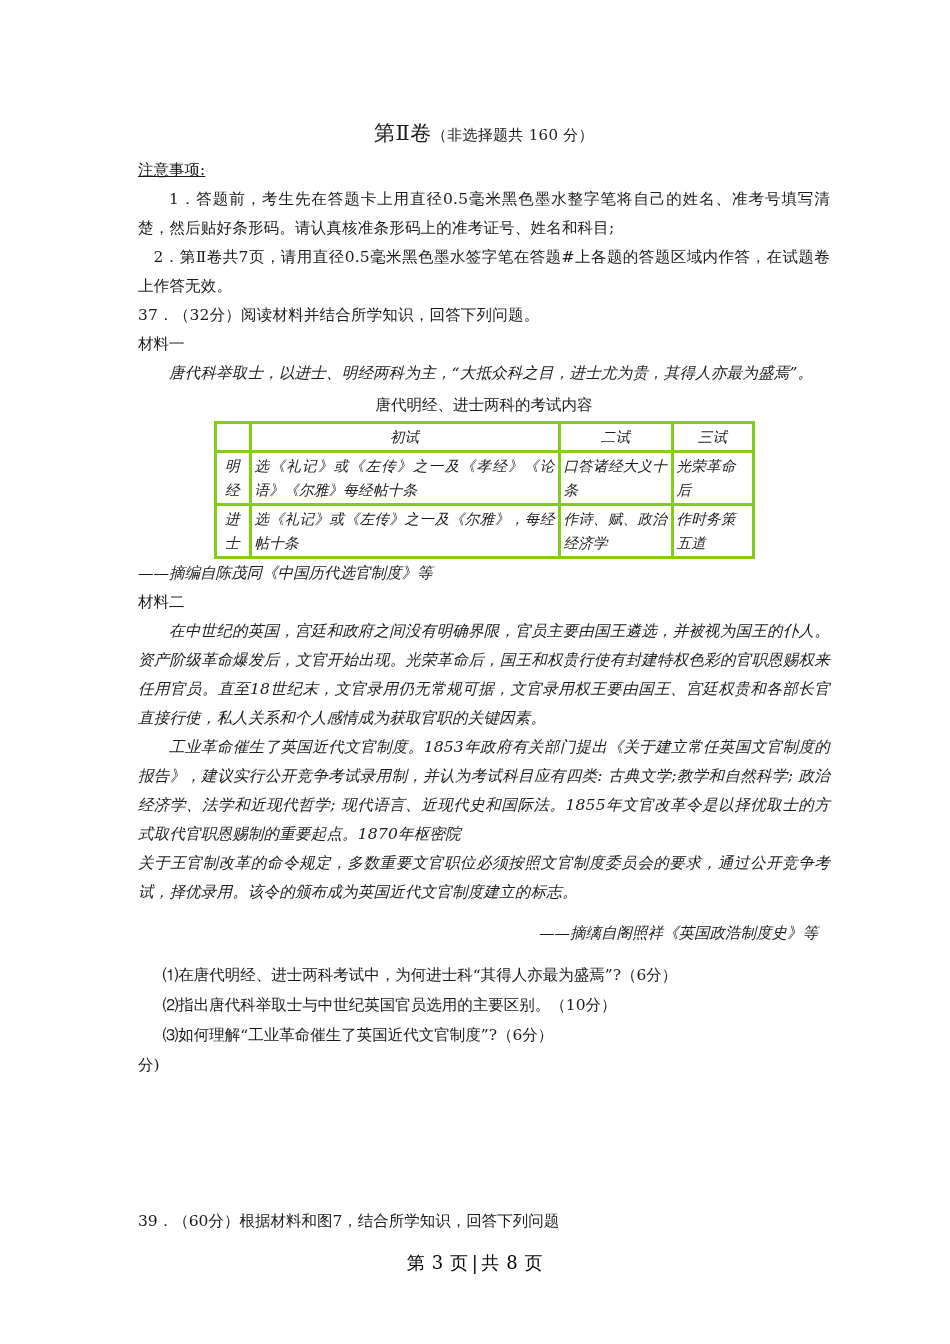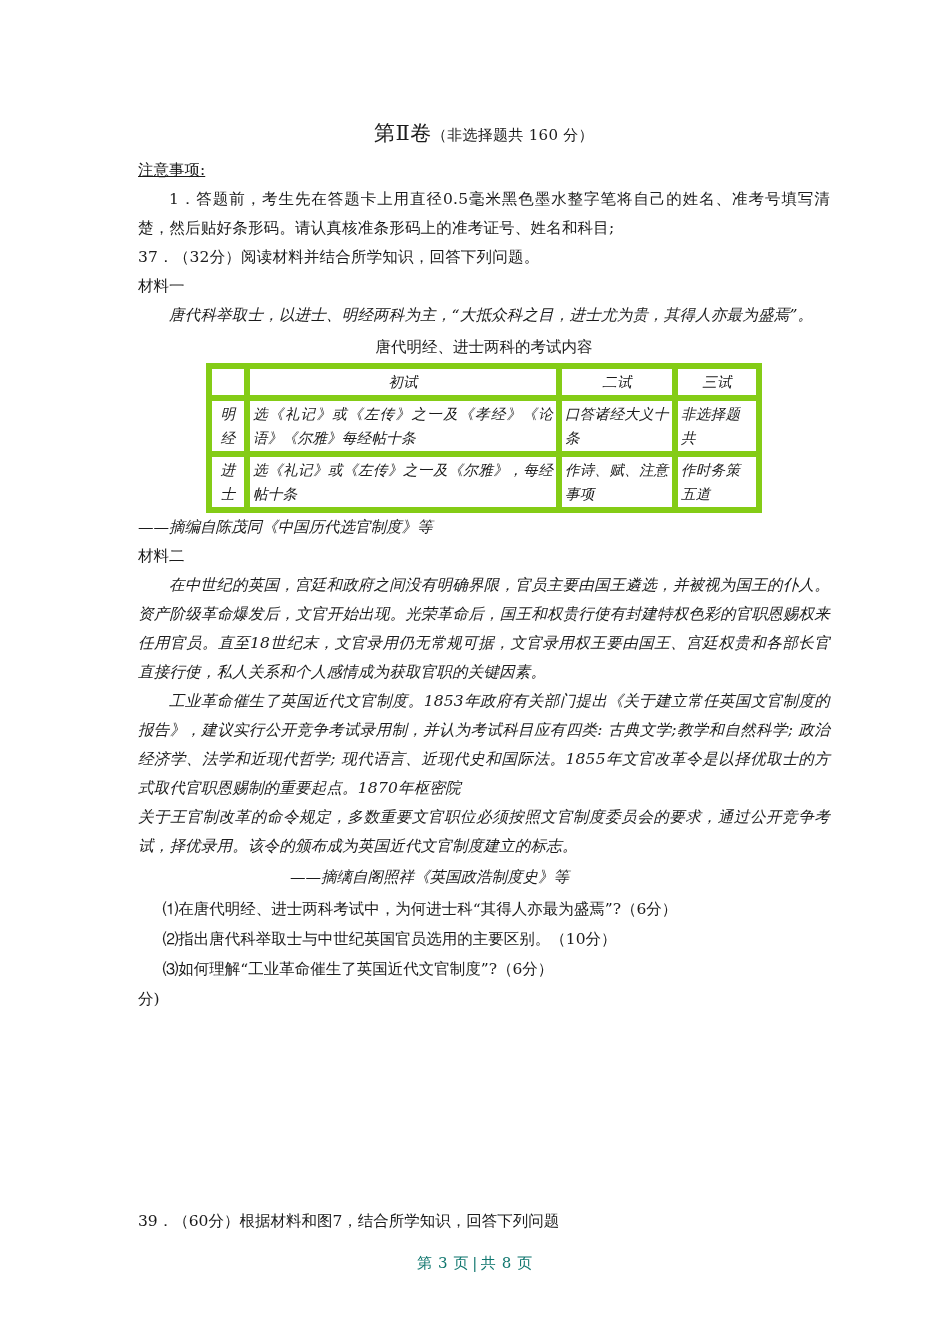--- a/index.html
+++ b/index.html
@@ -184,6 +184,7 @@
 
     <p class="note-head">注意事项:</p>
     <p class="para indent2">1．答题前，考生先在答题卡上用直径0.5毫米黑色墨水整字笔将自己的姓名、准考号填写清楚，然后贴好条形码。请认真核准条形码上的准考证号、姓名和科目;</p>
+    <p class="para indent1">2．第Ⅱ卷共7页，请用直径0.5毫米黑色墨水签字笔在答题#上各题的答题区域内作答，在试题卷上作答无效。</p>
 
     <p class="para">37．（32分）阅读材料并结合所学知识，回答下列问题。</p>
     <p class="sect-label">材料一</p>

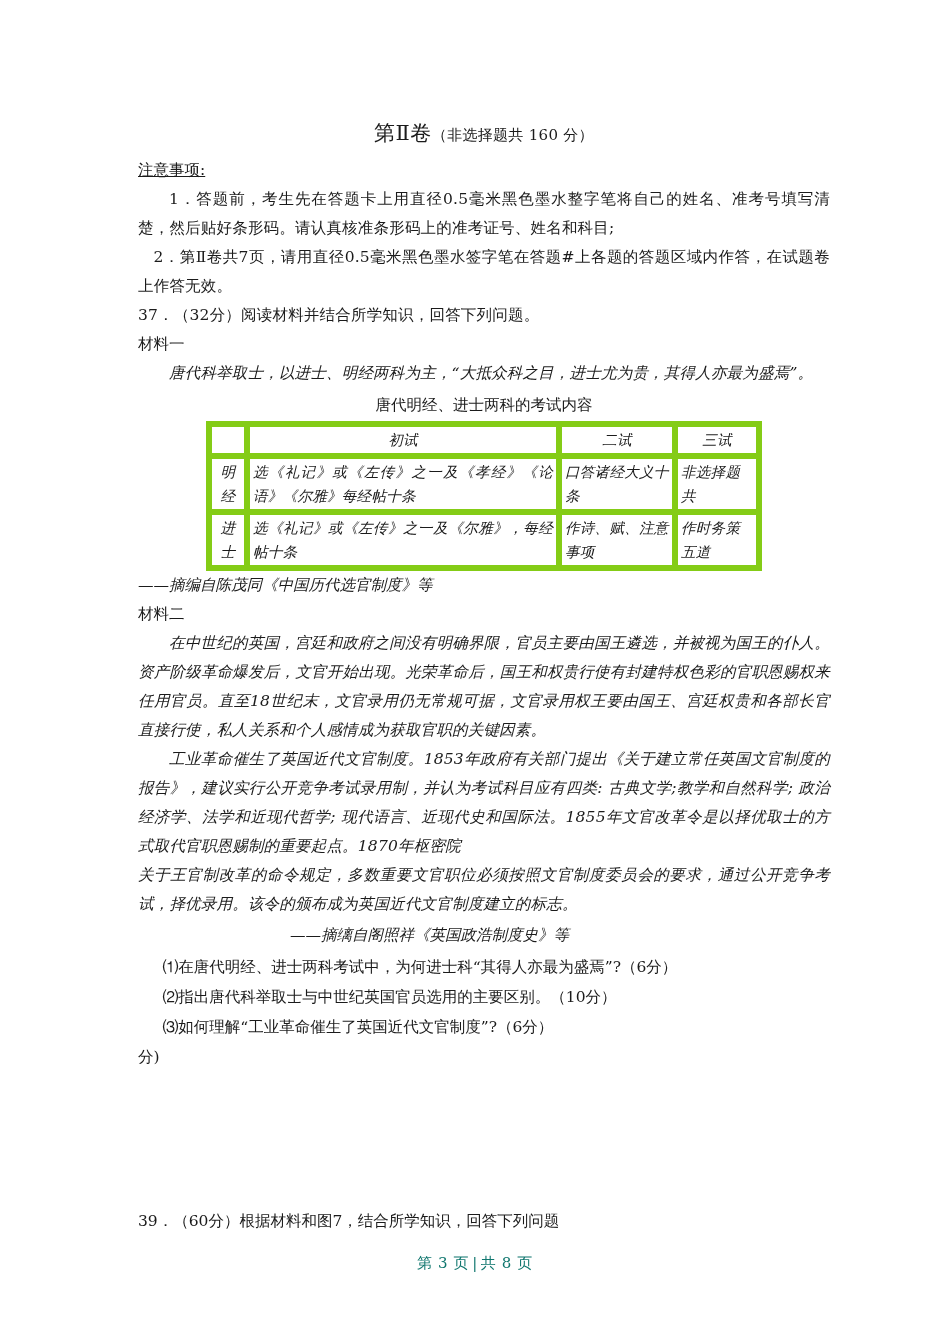--- a/index.html
+++ b/index.html
@@ -88,7 +88,7 @@
     font-style: italic;
   }
   table.exam-table td {
-    border: 6px solid #84cc16;
+    border: 3px solid #84cc16;
     font-size: 14.5px;
     line-height: 24px;
     padding: 1px 3px;

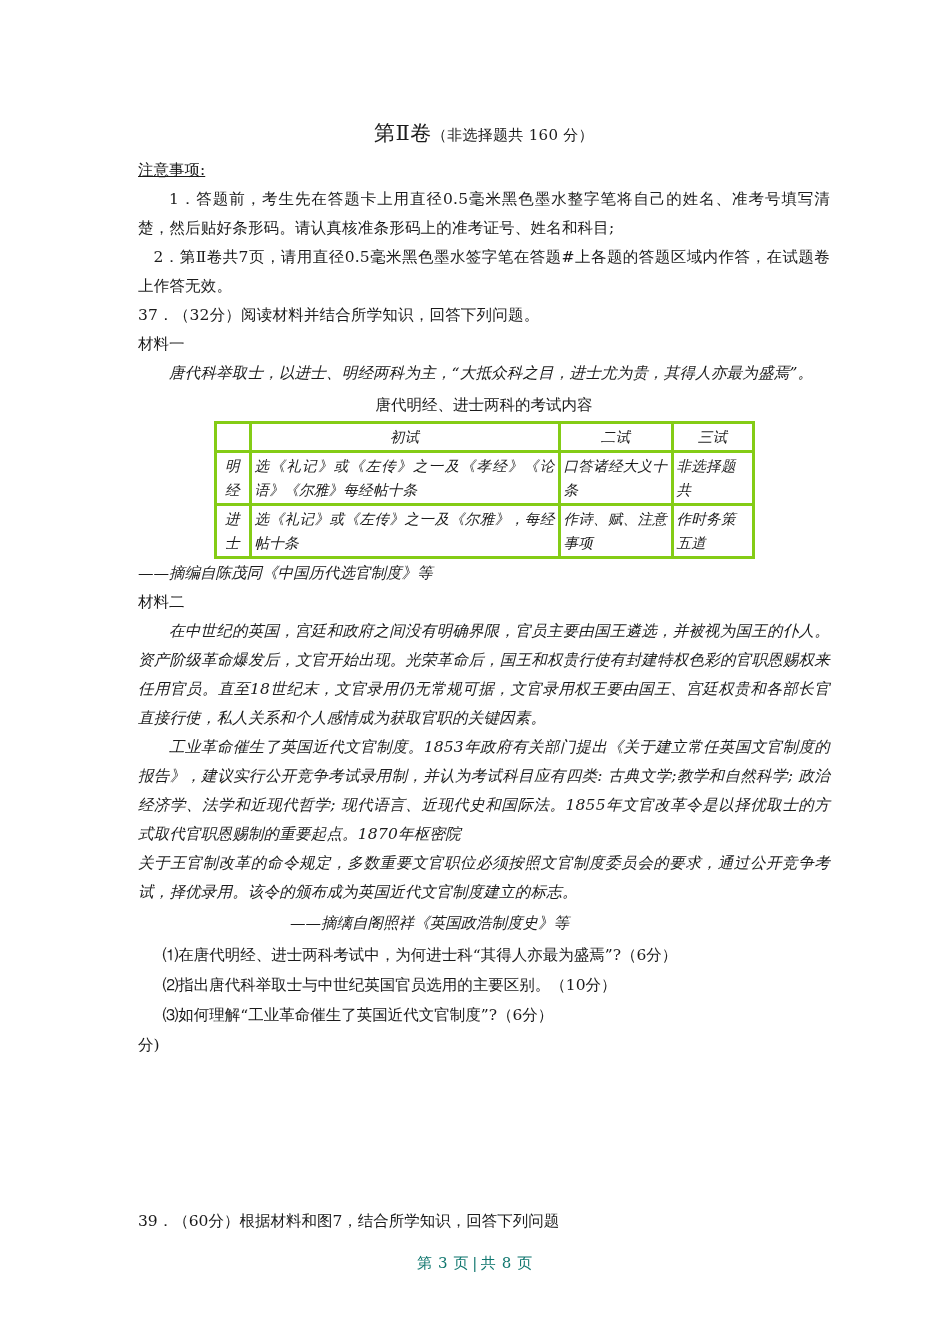--- a/index.html
+++ b/index.html
@@ -205,7 +205,7 @@
             </td>
           <td class="c-first">选《礼记》或《左传》之一及《孝经》《论语》《尔雅》每经帖十条</td>
           <td class="c-second">口答诸经大义十条</td>
-          <td class="c-third">非选择题共</td>
+          <td class="c-third">光荣革命后</td>
         </tr>
         <tr>
           <td class="c-label">

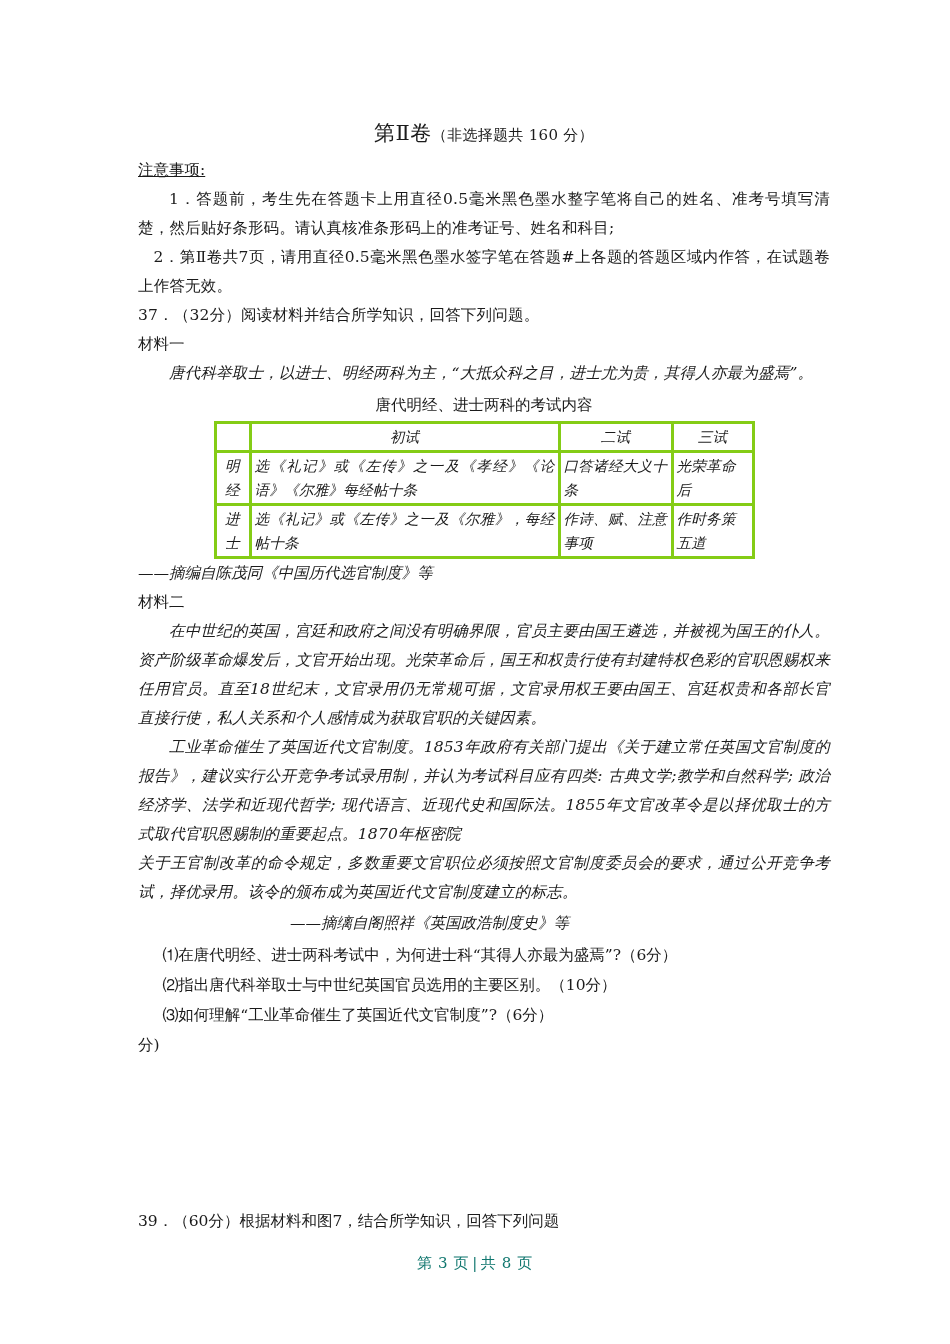--- a/index.html
+++ b/index.html
@@ -212,7 +212,7 @@
               <span class="vlabel">进士</span>
             </td>
           <td class="c-first">选《礼记》或《左传》之一及《尔雅》，每经帖十条</td>
-          <td class="c-second">作诗、赋、注意事项</td>
+          <td class="c-second">作诗、赋、政治经济学</td>
           <td class="c-third">作时务策五道</td>
         </tr>
       </tbody>

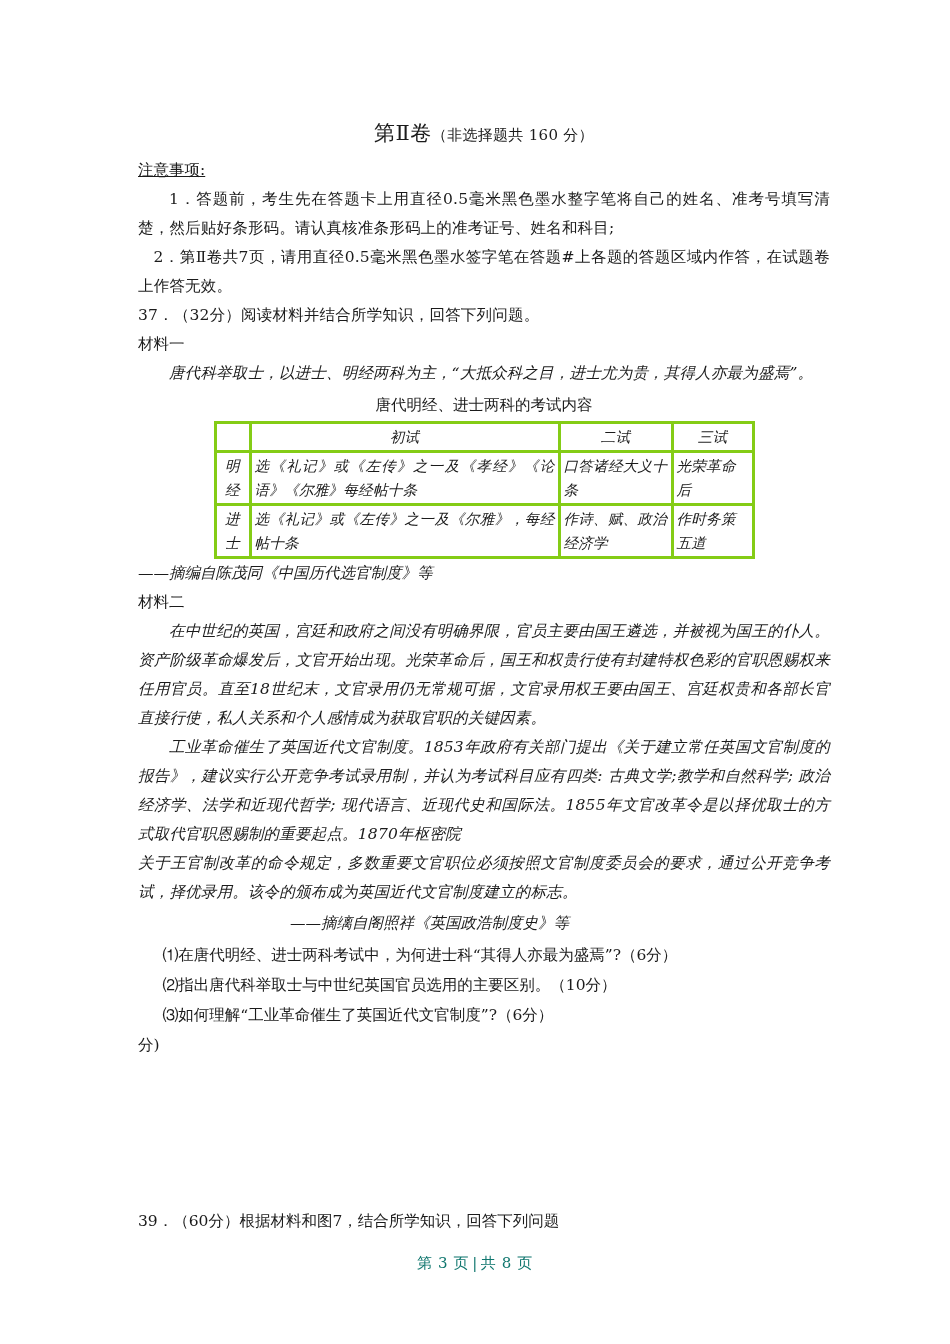--- a/index.html
+++ b/index.html
@@ -122,10 +122,10 @@
     padding-right: 26px;
   }
   .attribution-2 {
-    margin: 2px;
-    font-size: 15.5px;
-    line-height: 29px;
-    text-align: left;
+    margin: 12px;
+    font-size: 15.5px;
+    line-height: 29px;
+    text-align: right;
     font-style: italic;
     padding-left: 150px;
   }

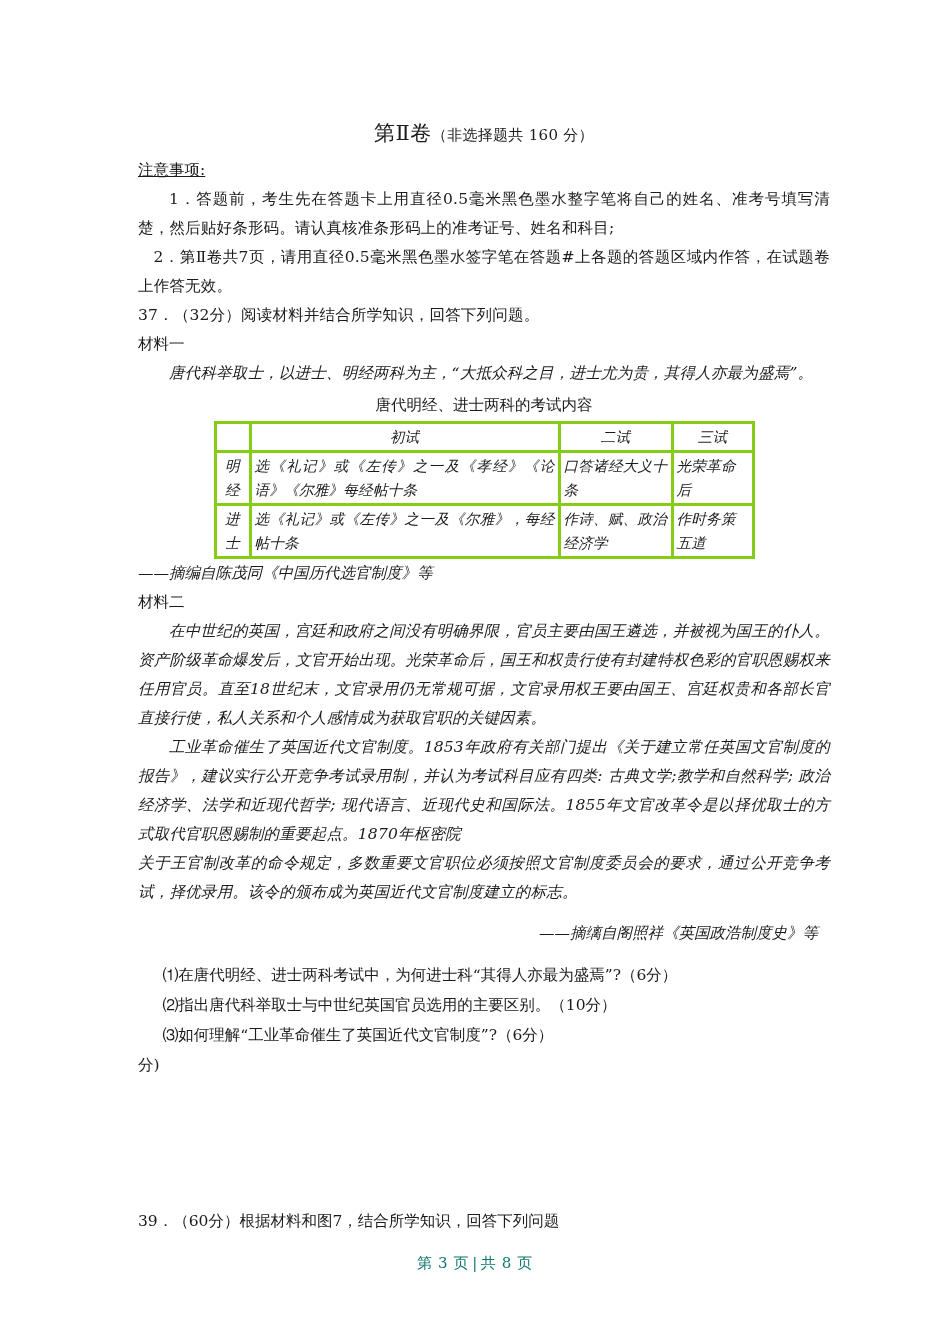--- a/index.html
+++ b/index.html
@@ -164,9 +164,9 @@
     top: 1252px;
     width: 950px;
     text-align: center;
-    font-size: 15px;
+    font-size: 18px;
     line-height: 22px;
-    color: #0f766e;
+    color: #000000;
     letter-spacing: 0.6px;
   }
   .footer .sep { padding: 0 3px; }

